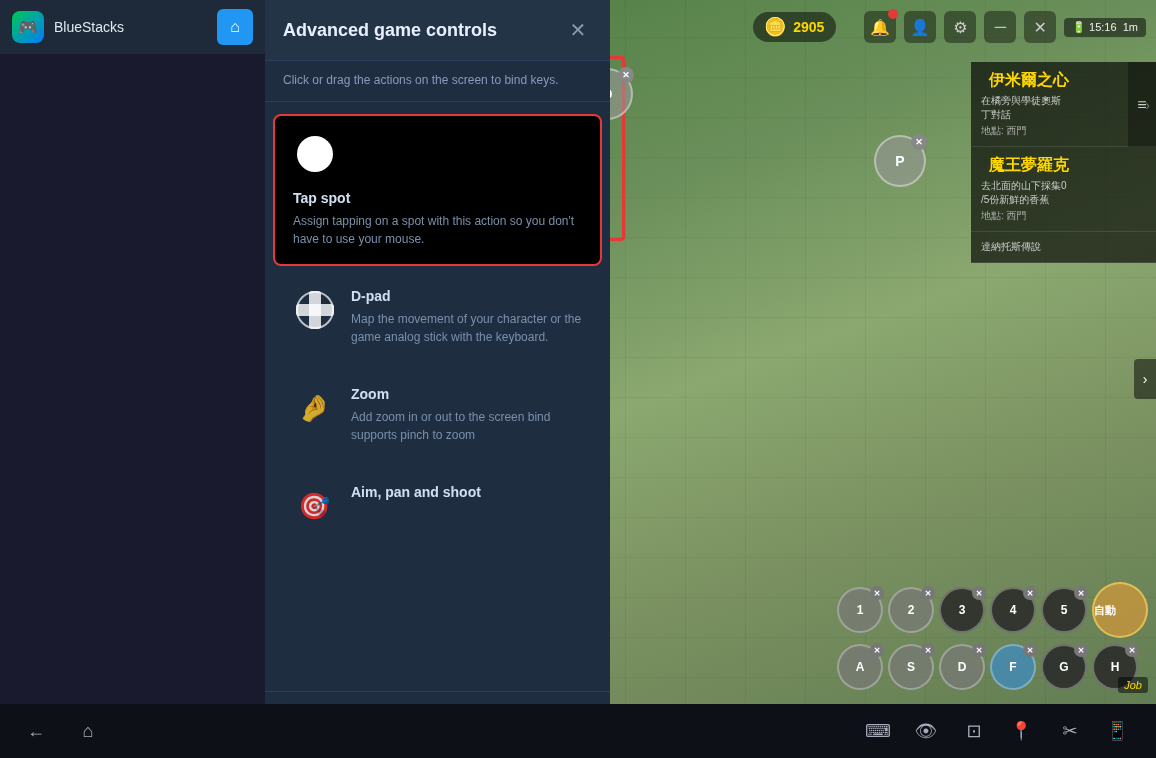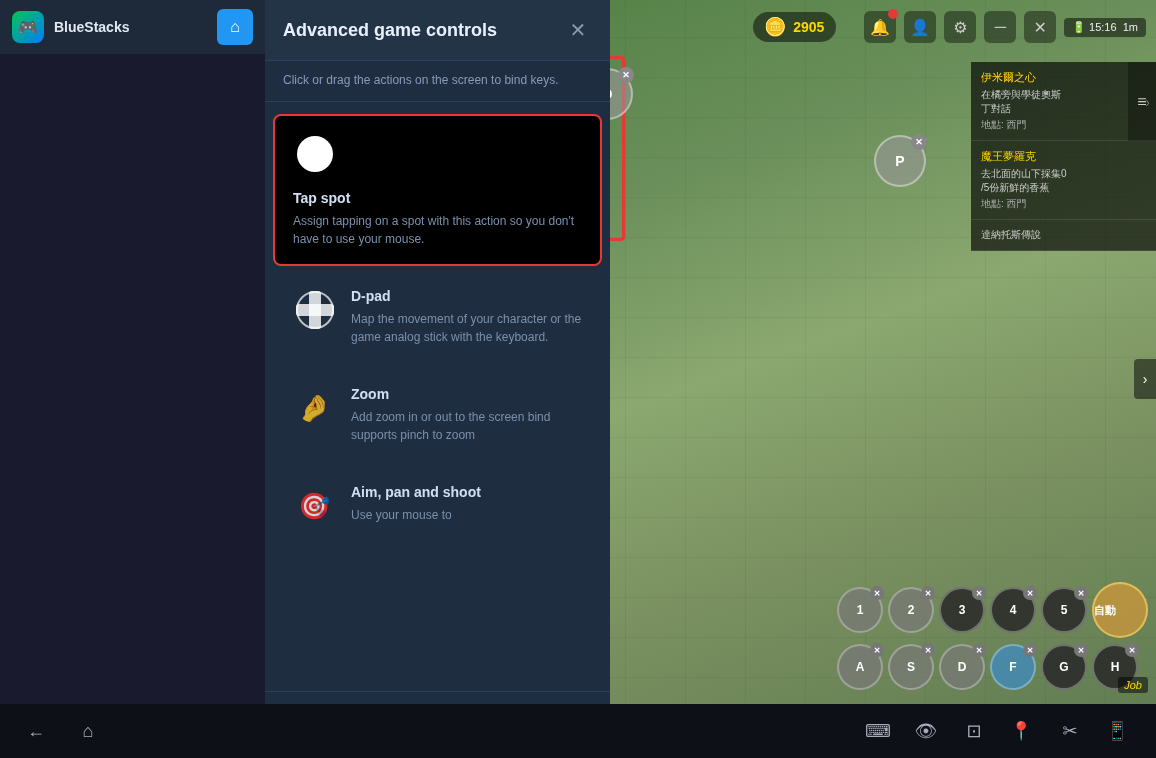--- a/index.html
+++ b/index.html
@@ -34,7 +34,7 @@
     .title-text {
       color: #e0e8f0;
       font-size: 14px;
-      font-weight: 700;
+      font-weight: 400;
     }
     .home-btn {
       margin-left: auto;

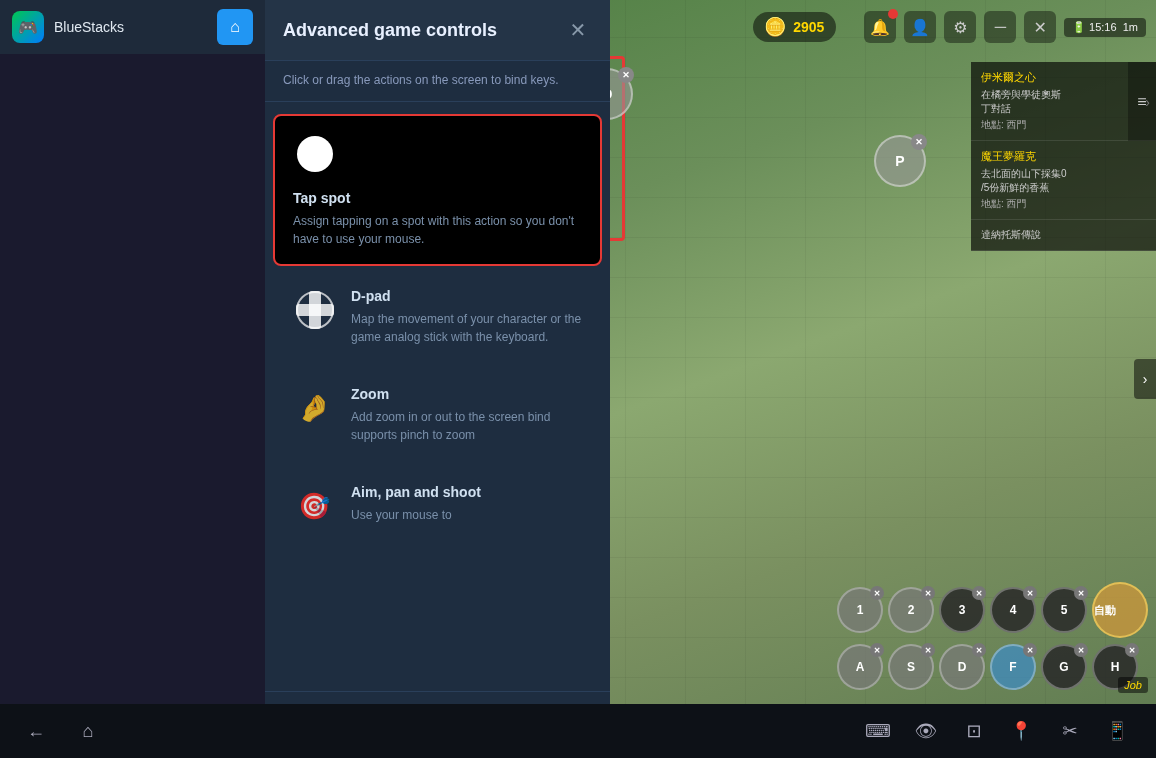--- a/index.html
+++ b/index.html
@@ -511,9 +511,10 @@
     }
     .side-quest-title {
       color: #ffd700;
-      font-size: 11px;
-      font-weight: normal;
+      font-size: 16px;
+      font-weight: bold;
       margin-bottom: 3px;
+      margin-left: 8px;
     }
     .side-quest-text {
       color: #ccc;

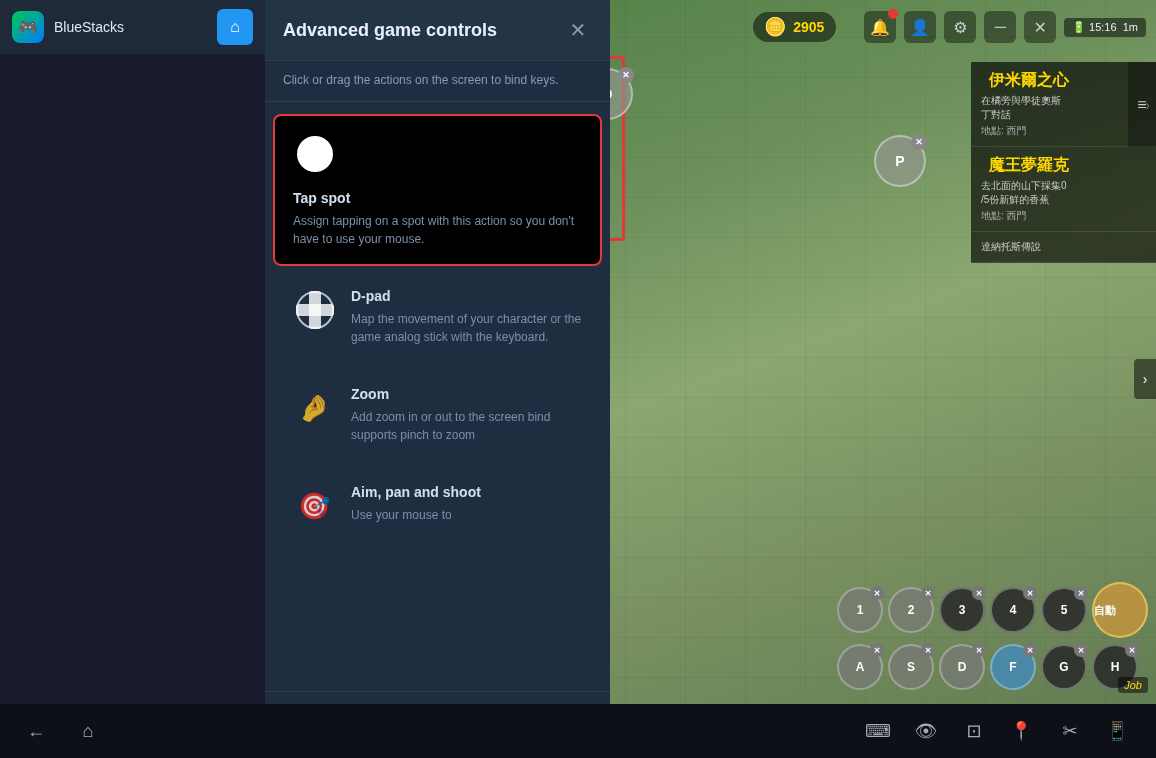--- a/index.html
+++ b/index.html
@@ -733,7 +733,6 @@
       </div>
       <div class="control-info">
         <div class="control-name">Aim, pan and shoot</div>
-        <div class="control-desc">Use your mouse to</div>
       </div>
     </div>
 

